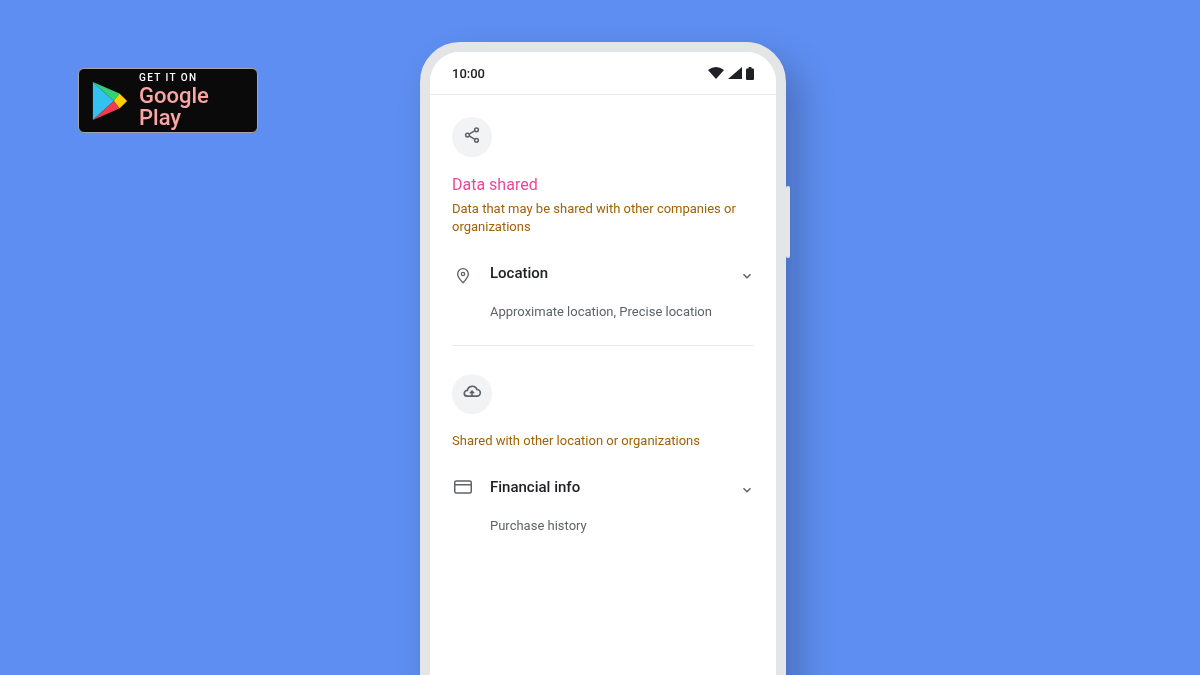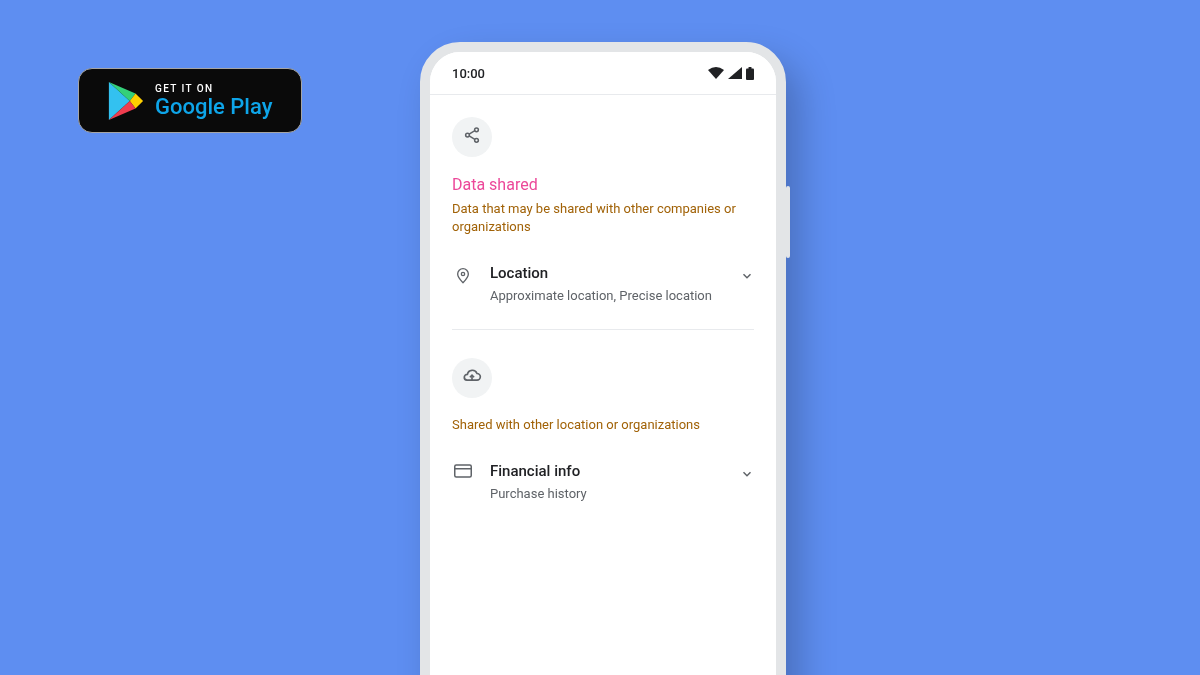--- a/index.html
+++ b/index.html
@@ -16,14 +16,14 @@
     position: absolute;
     left: 78px;
     top: 68px;
-    width: 224px;
+    width: 180px;
     height: 65px;
     background: #0a0a0a;
     border: 1px solid #a5a5a5;
-    border-radius: 14px;
+    border-radius: 6px;
     display: flex;
     align-items: center;
-    padding: 8px 28px;
+    padding: 8px 12px;
   }
   .gp-triangle {
     width: 38px;

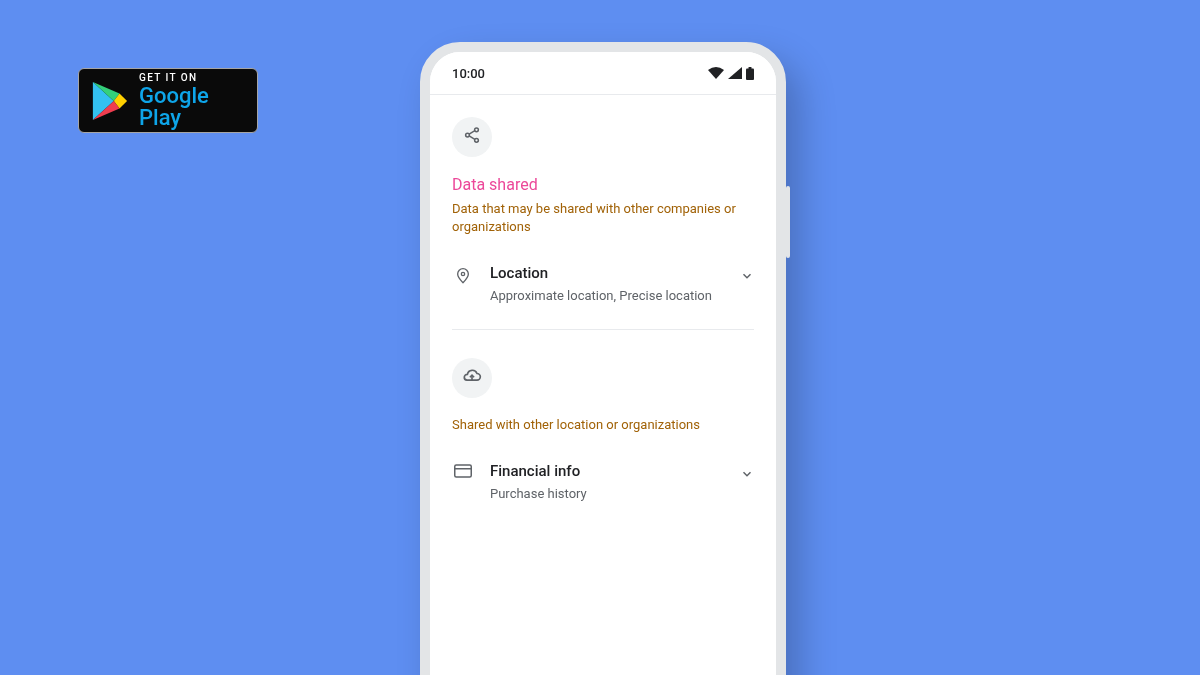--- a/index.html
+++ b/index.html
@@ -42,7 +42,7 @@
     margin-bottom: 2px;
   }
   .gp-text-large {
-    color: #0ea5e9;
+    color: #fca5a5;
     font-size: 22px;
     font-weight: 500;
     line-height: 1;

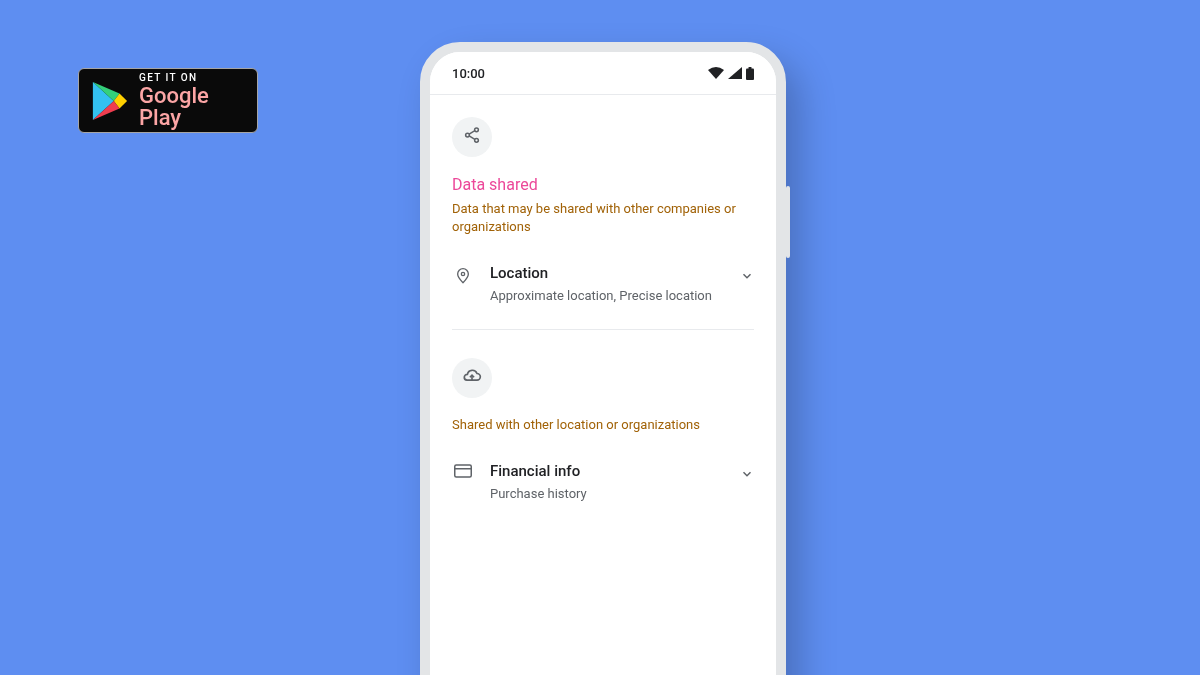--- a/index.html
+++ b/index.html
@@ -140,7 +140,7 @@
   .item .desc {
     font-size: 13px;
     color: #5f6368;
-    margin-top: 4px;
+    margin-top: 20px;
   }
   .item .chev {
     flex-shrink: 0;

